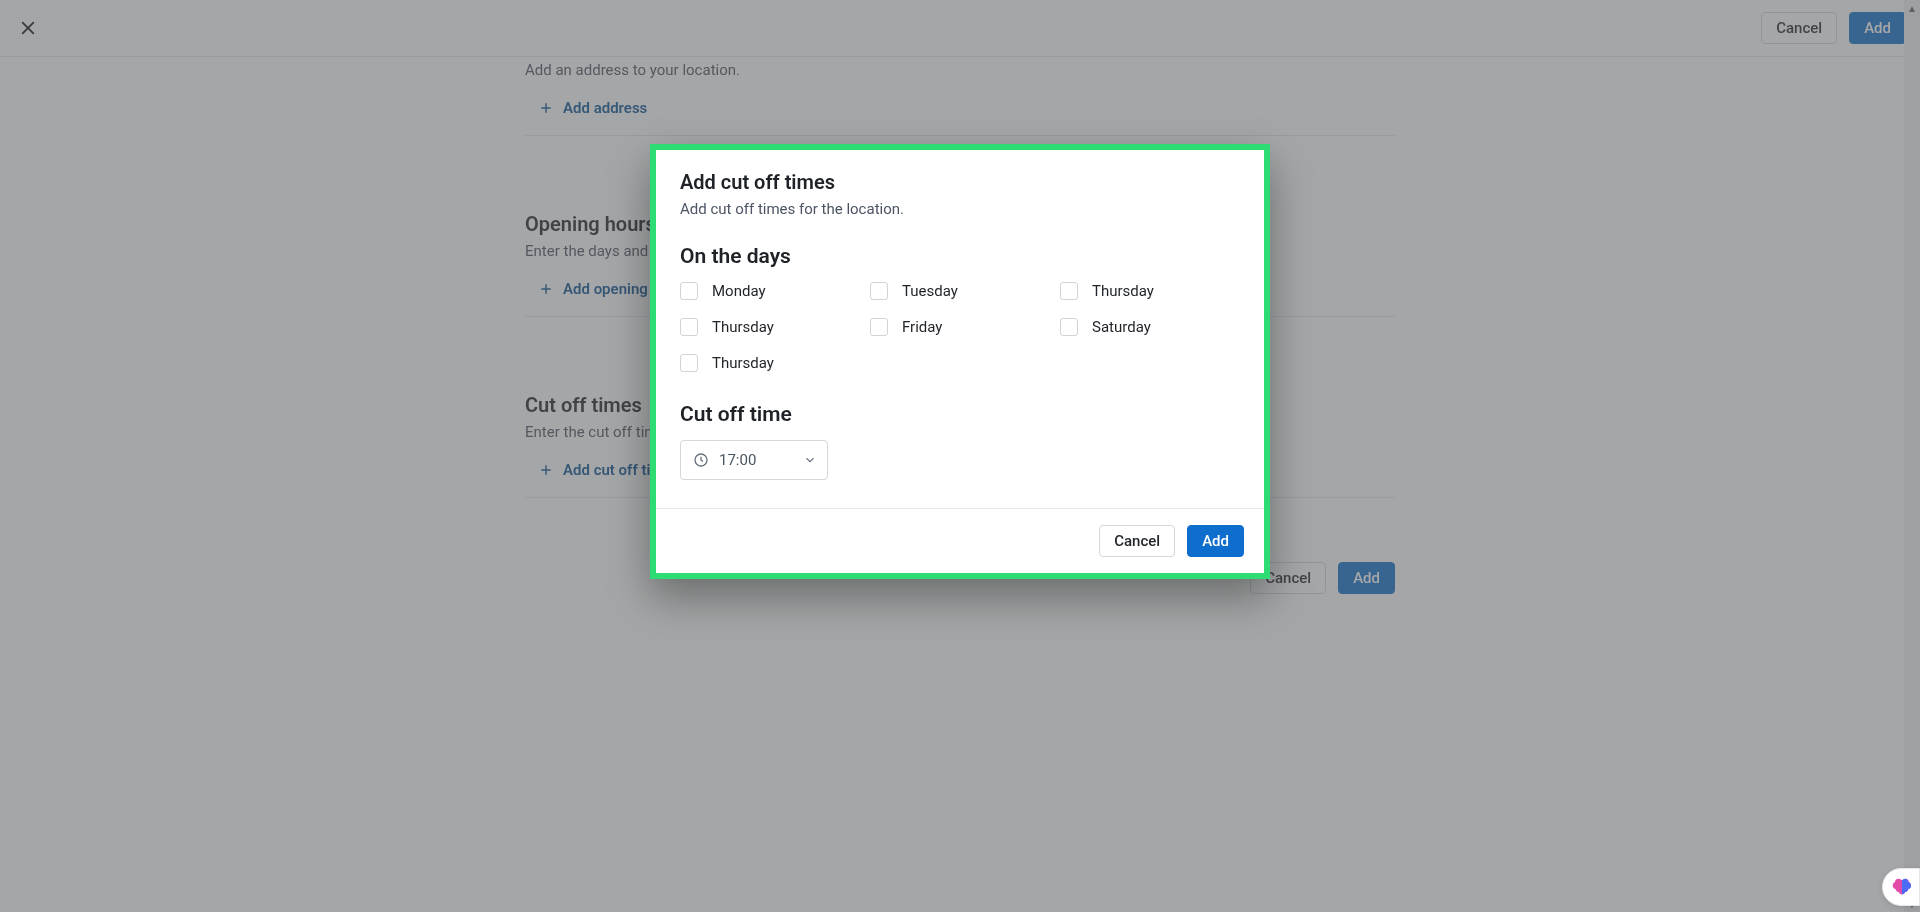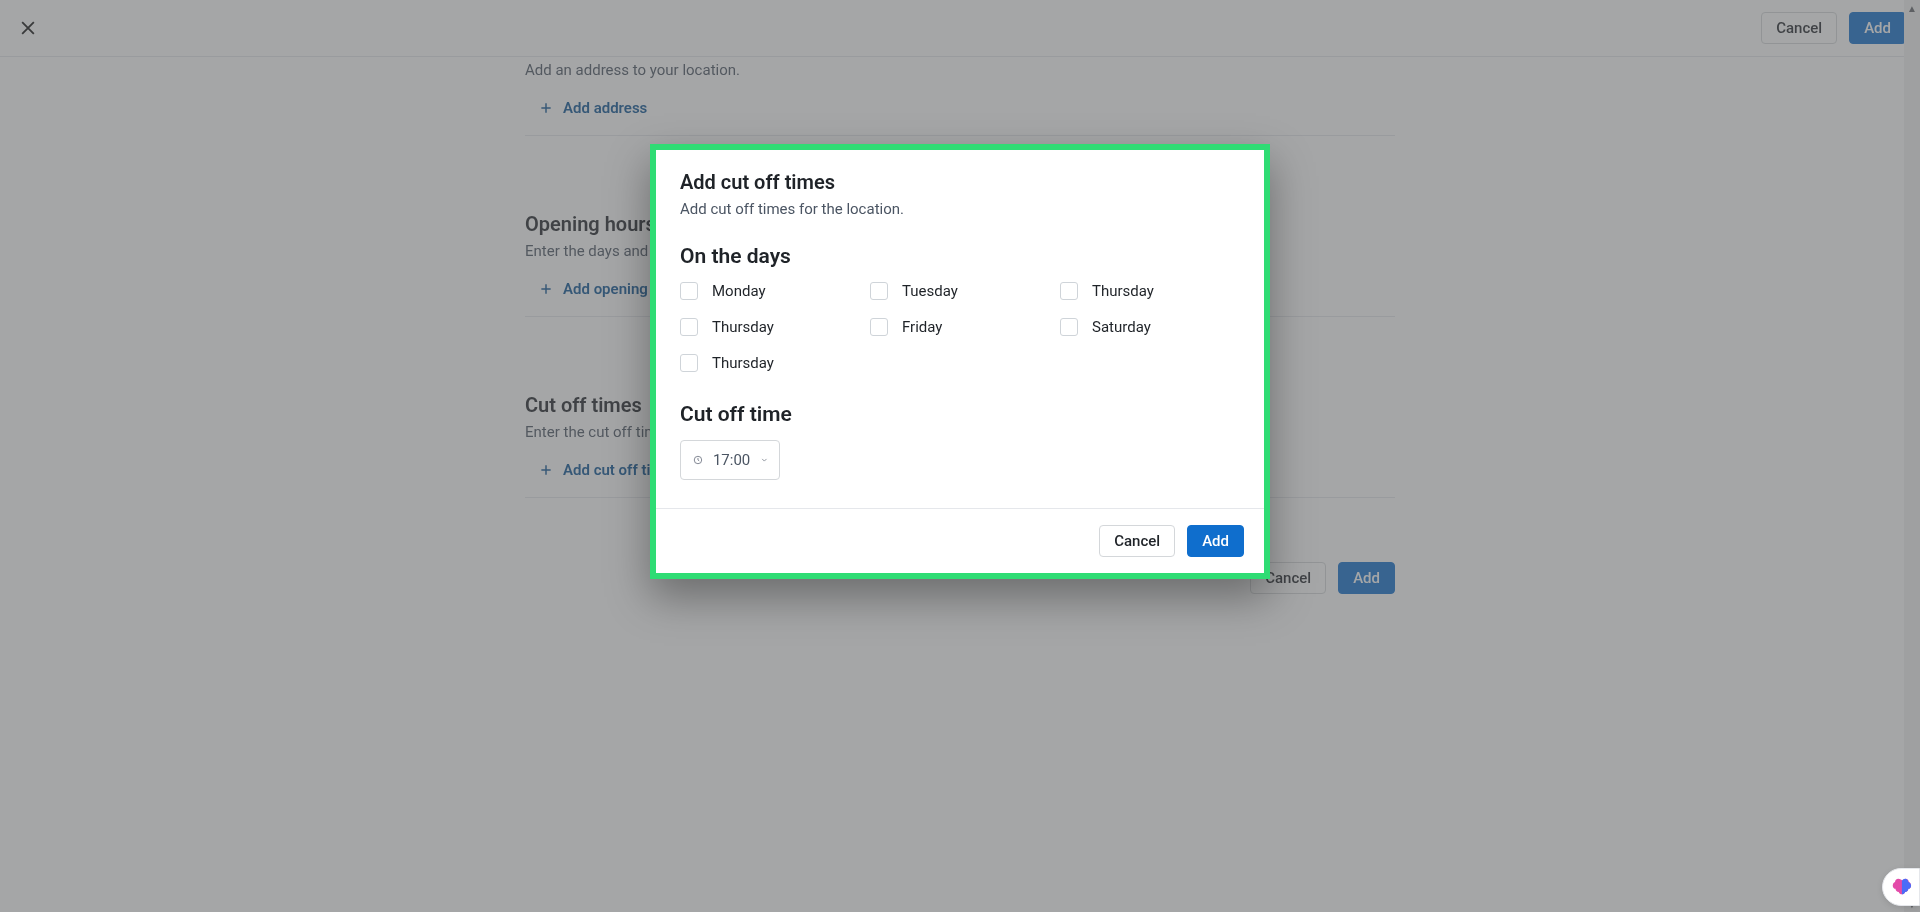--- a/index.html
+++ b/index.html
@@ -138,7 +138,7 @@
 
   .time-select {
     position:relative;
-    width:100px; height:40px;
+    width:148px; height:40px;
     border:1px solid #d4d7da;
     border-radius:4px;
     display:flex; align-items:center;

